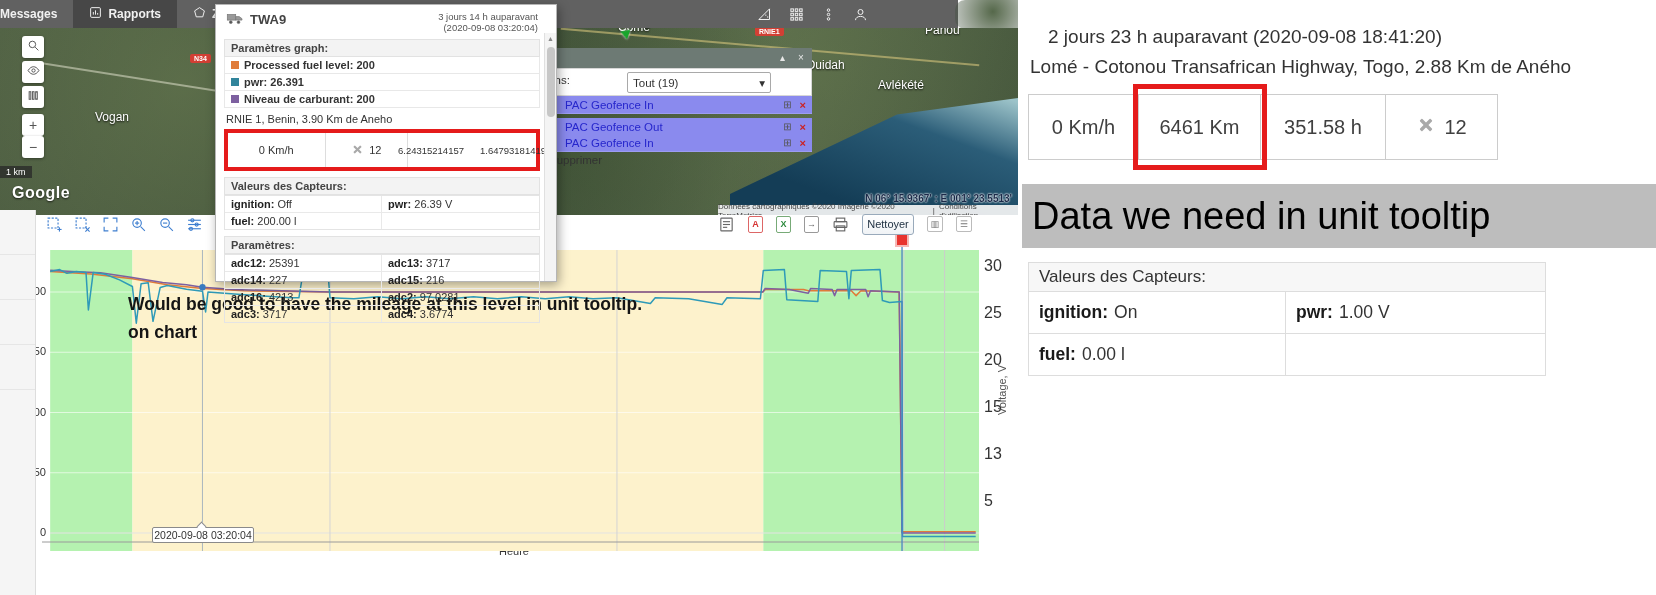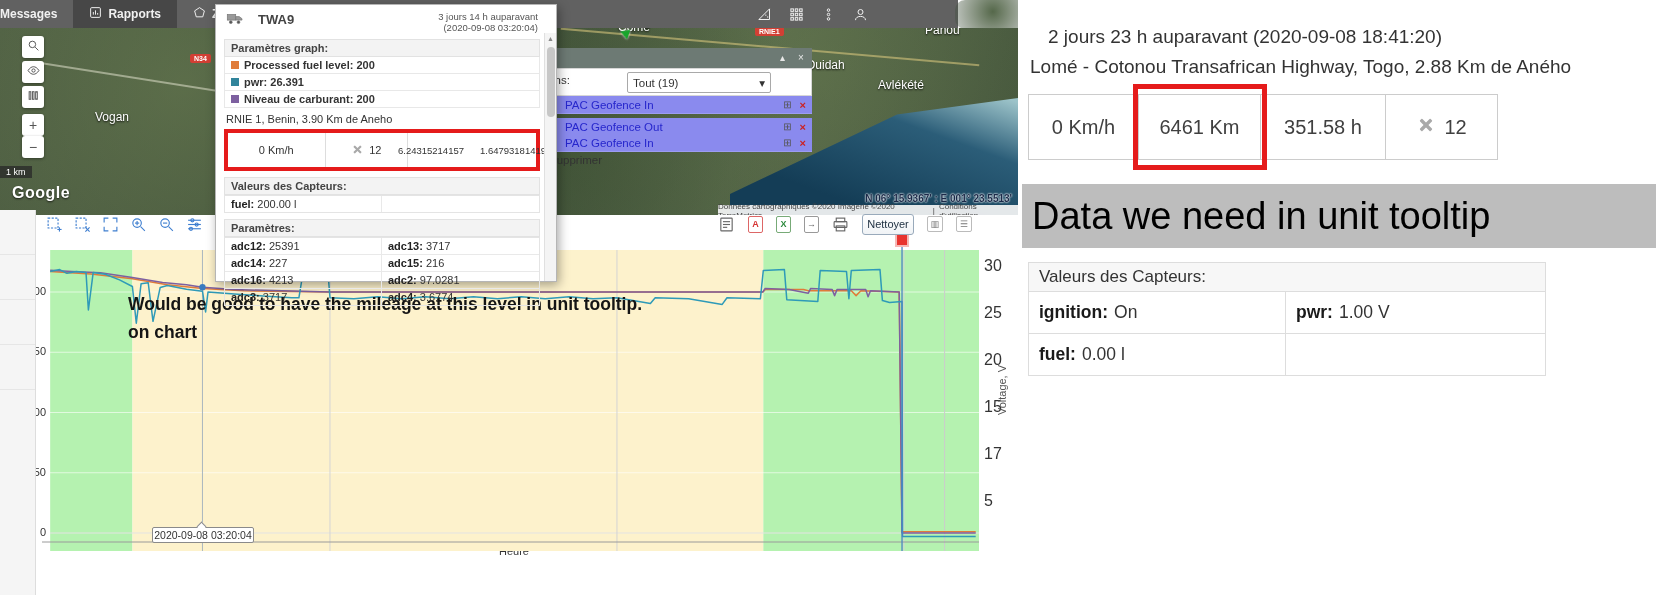--- a/index.html
+++ b/index.html
@@ -80,7 +80,7 @@
   
   .twa { position:absolute; left:215px; top:4px; width:342px; height:278px; background:#fff; border:1px solid #b5b5b5; box-shadow:2px 3px 10px rgba(0,0,0,.35); z-index:40; font-size:11px; color:#333; }
   .twa-head { display:flex; align-items:flex-start; padding:6px 8px 4px 10px; }
-  .twa-title { font-size:13px; color:#444; display:flex; align-items:center; gap:14px; font-weight:bold;}
+  .twa-title { font-size:13px; color:#444; display:flex; align-items:center; gap:6px; font-weight:bold;}
   .twa-title svg { width:18px; height:14px; stroke:#777; fill:#999; stroke-width:1; }
   .twa-ago { margin-left:auto; text-align:right; font-size:9.5px; color:#555; line-height:11px; padding-right:10px; }
   .twa-body { padding:2px 16px 0 8px; }

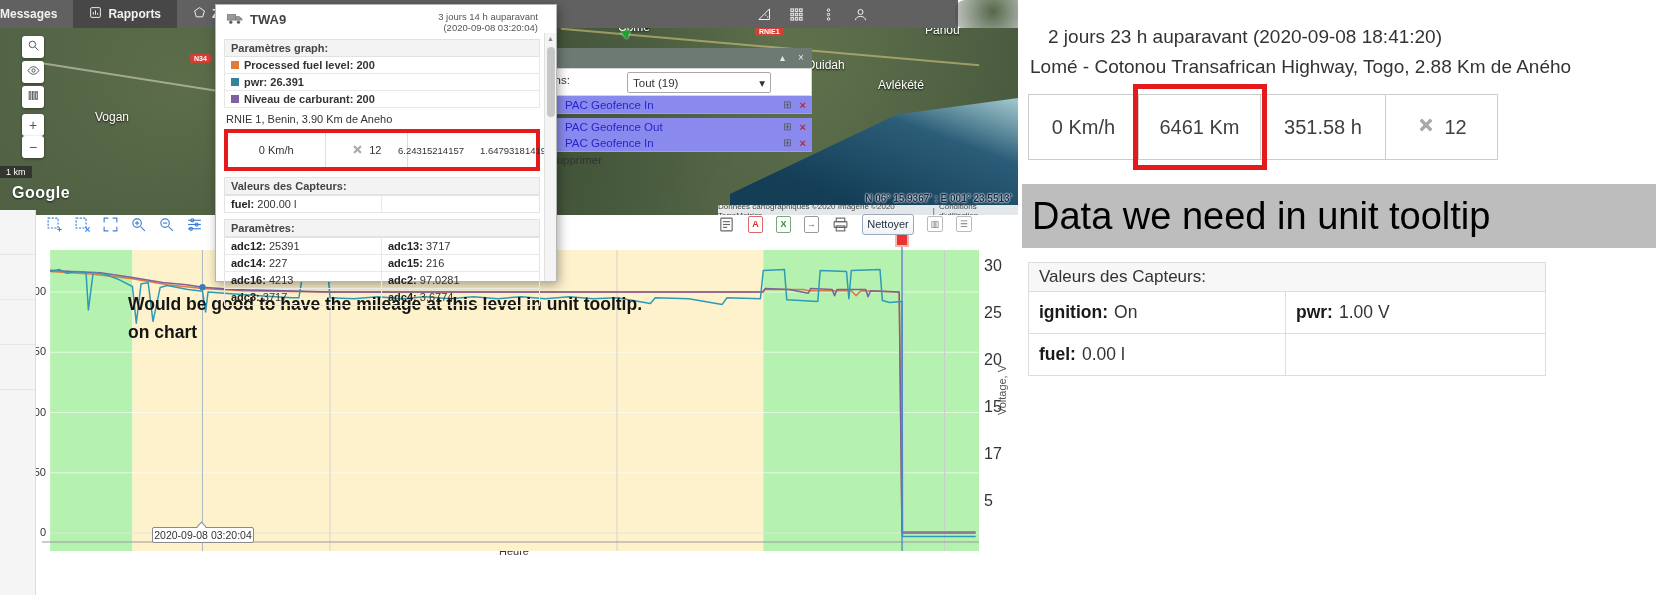--- a/index.html
+++ b/index.html
@@ -465,6 +465,10 @@
         <div class="sec-h">Valeurs des Capteurs:</div>
         <div class="kv-table">
           <div class="kv-row">
+            <div class="kv-cell"><b>ignition:</b> <span>Off</span></div>
+            <div class="kv-cell"><b>pwr:</b> <span>26.39 V</span></div>
+          </div>
+          <div class="kv-row">
             <div class="kv-cell"><b>fuel:</b> <span>200.00 l</span></div>
             <div class="kv-cell"><b></b> <span></span></div>
           </div>

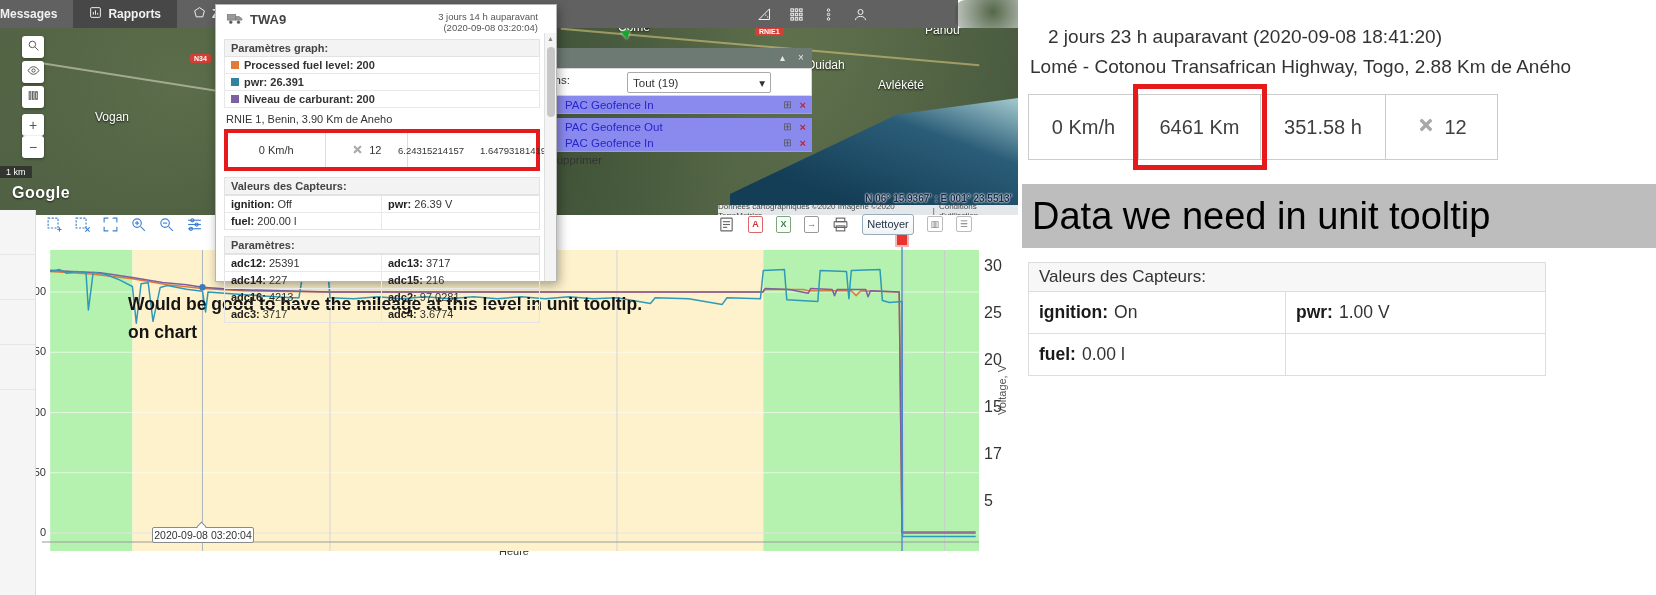--- a/index.html
+++ b/index.html
@@ -397,7 +397,7 @@
     <div class="rtick" style="top:304px;">25</div>
     <div class="rtick" style="top:351px;">20</div>
     <div class="rtick" style="top:398px;">15</div>
-    <div class="rtick" style="top:445px;">17</div>
+    <div class="rtick" style="top:445px;">13</div>
     <div class="rtick" style="top:492px;">5</div>
     <div class="xtick" style="left:270px;">2020-09-08 060000</div>
     <div class="xtick" style="left:557px;">2020-09-08 120000</div>

